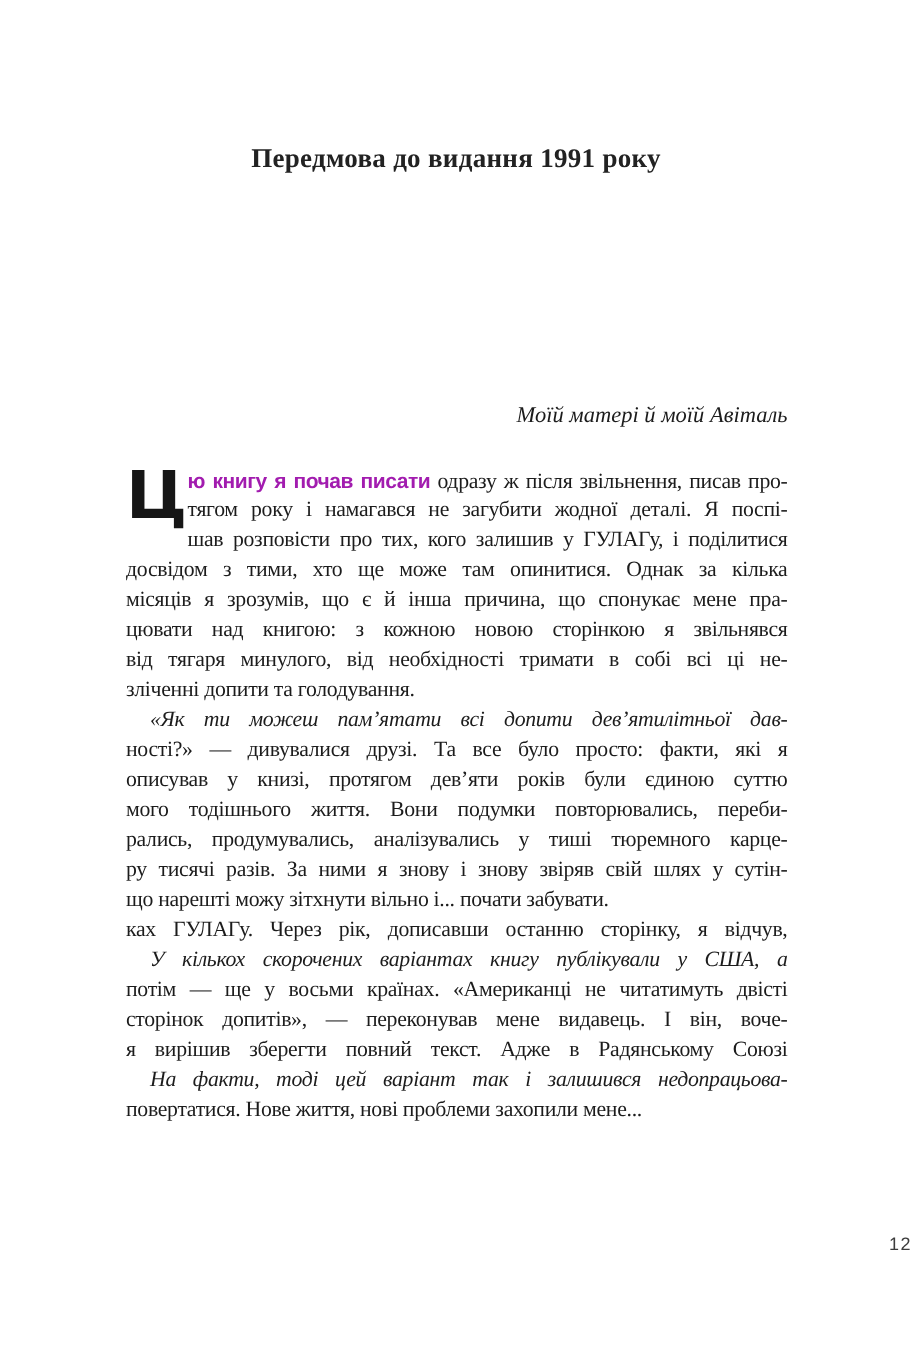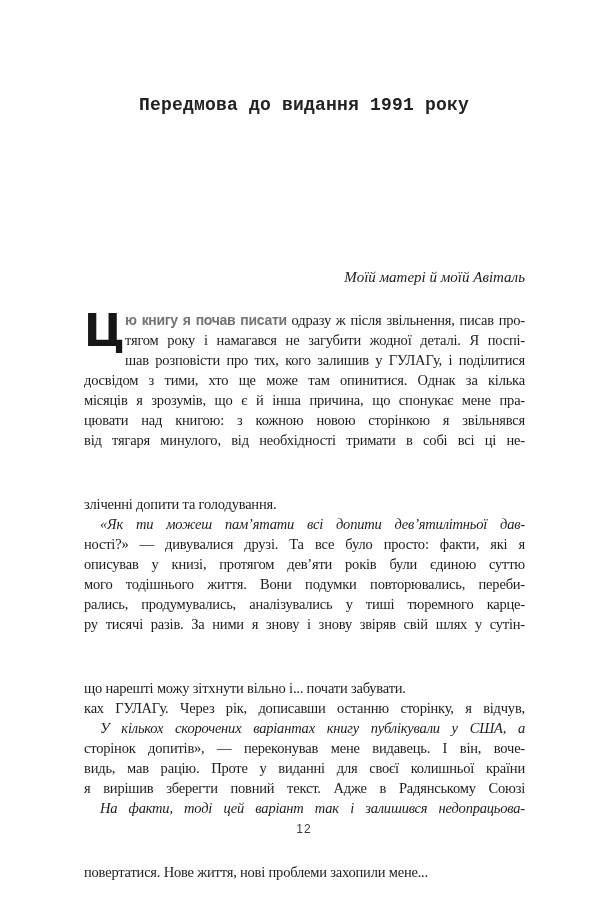--- a/index.html
+++ b/index.html
@@ -20,7 +20,7 @@
     left: 0;
     width: 100%;
     text-align: center;
-    font-family: Liberation Mono, monospace;
+    font-family: Liberation Serif, serif;
     font-weight: bold;
     font-size: 18px;
     letter-spacing: 0.2px;

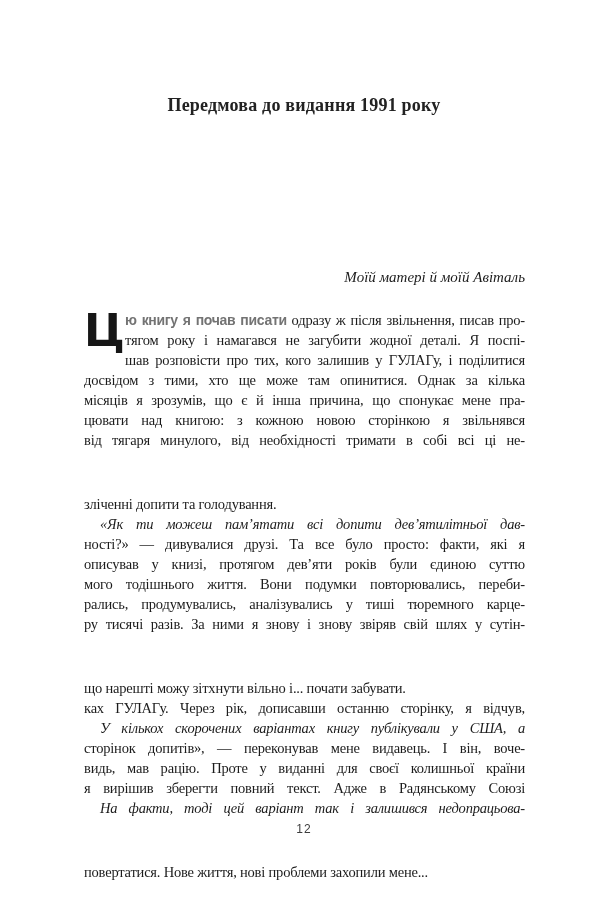--- a/index.html
+++ b/index.html
@@ -71,7 +71,7 @@
     font-weight: bold;
     font-size: 14px;
     letter-spacing: -0.3px;
-    color: #737373;
+    color: #a21caf;
   }
   .pagenum {
     position: absolute;

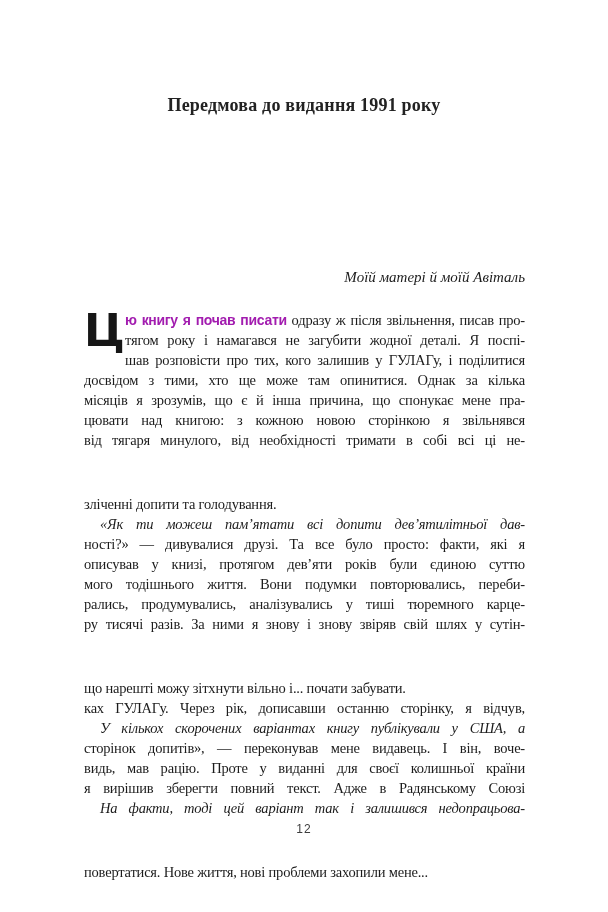--- a/index.html
+++ b/index.html
@@ -53,7 +53,7 @@
     text-align-last: justify;
   }
   .line.indent { padding-left: 16px; font-style: italic; }
-  .line.last { text-align-last: left; margin-top: 44px; }
+  .line.last { text-align-last: left; }
   .dropcap {
     float: left;
     width: 34px;

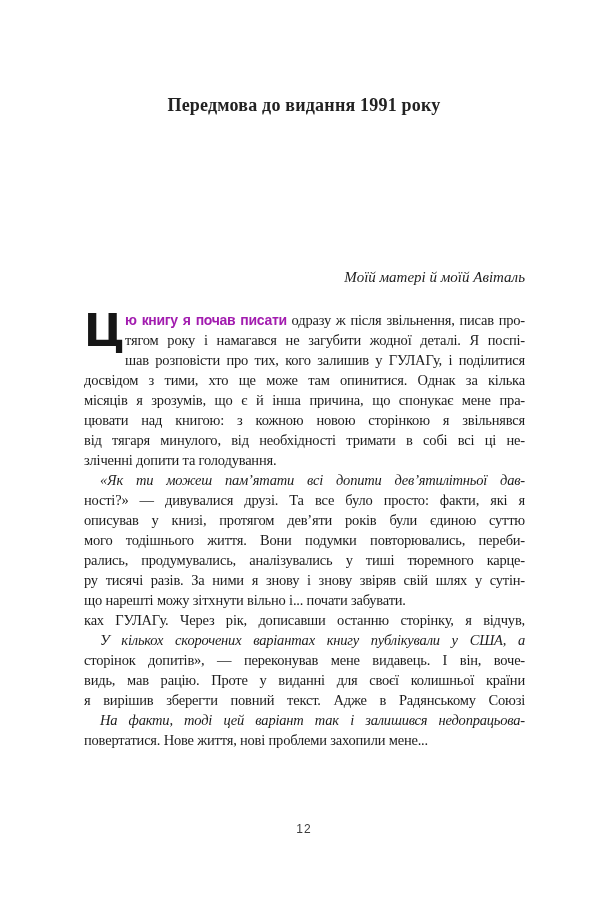--- a/index.html
+++ b/index.html
@@ -117,6 +117,7 @@
       </div>
       <div class="para">
         <div class="line indent">У кількох скорочених варіантах книгу публікували у США, а</div>
+        <div class="line">потім — ще у восьми країнах. «Американці не читатимуть двісті</div>
         <div class="line">сторінок допитів», — переконував мене видавець. І він, воче-</div>
         <div class="line">видь, мав рацію. Проте у виданні для своєї колишньої країни</div>
         <div class="line">я вирішив зберегти повний текст. Адже в Радянському Союзі</div>

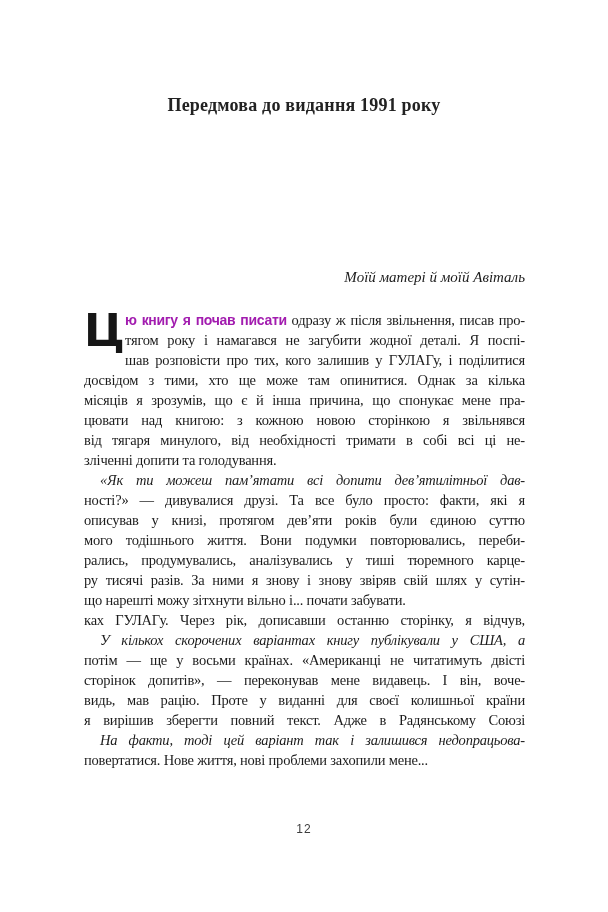--- a/index.html
+++ b/index.html
@@ -119,7 +119,6 @@
         <div class="line indent">У кількох скорочених варіантах книгу публікували у США, а</div>
         <div class="line">потім — ще у восьми країнах. «Американці не читатимуть двісті</div>
         <div class="line">сторінок допитів», — переконував мене видавець. І він, воче-</div>
-        <div class="line">видь, мав рацію. Проте у виданні для своєї колишньої країни</div>
         <div class="line">я вирішив зберегти повний текст. Адже в Радянському Союзі</div>
       </div>
       <div class="para">

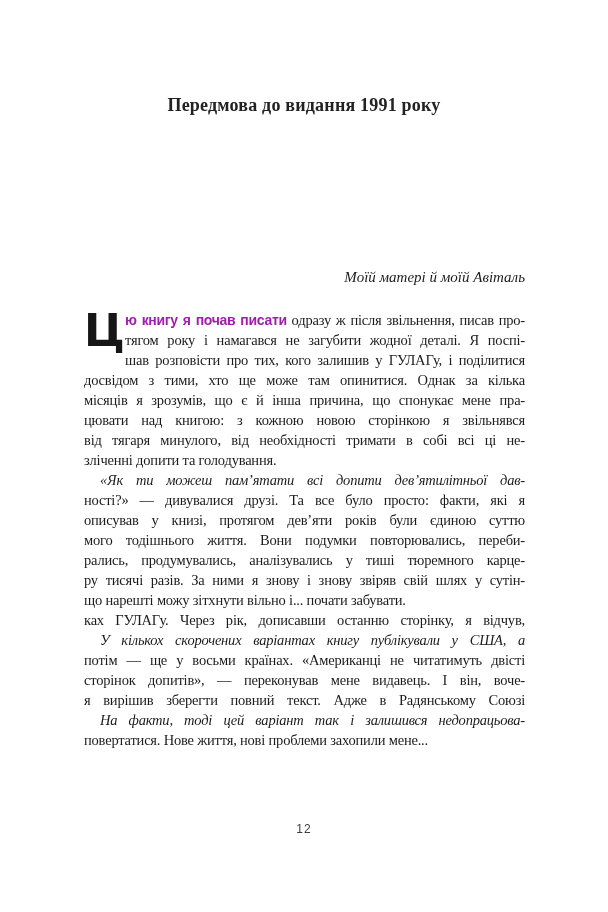--- a/index.html
+++ b/index.html
@@ -78,7 +78,7 @@
     top: 822px;
     left: 0;
     width: 100%;
-    text-align: center;
+    text-align: right;
     font-family: "Liberation Sans", sans-serif;
     font-size: 12px;
     letter-spacing: 1px;

